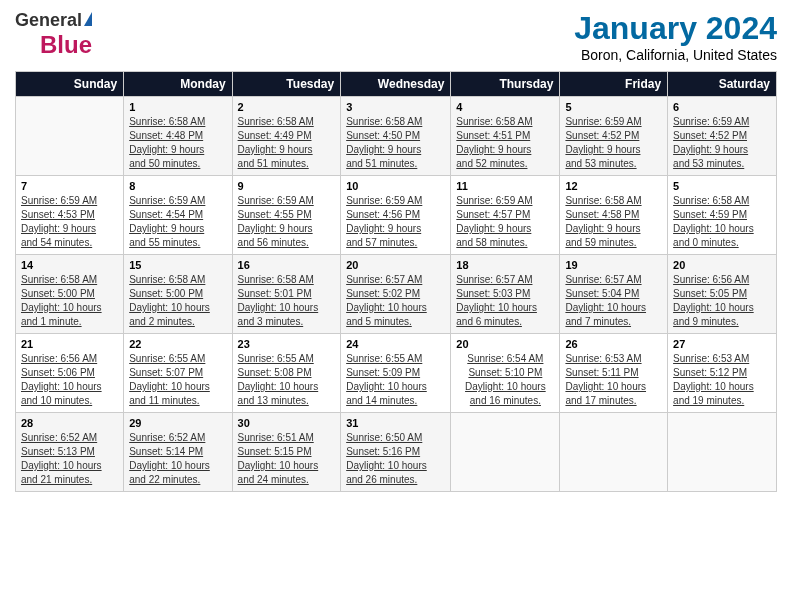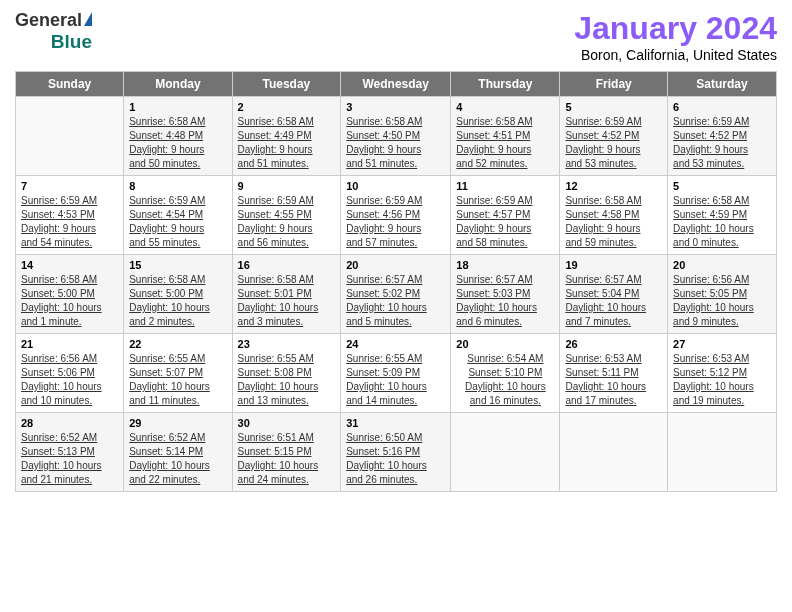--- a/index.html
+++ b/index.html
@@ -31,9 +31,9 @@
       color: #333;
     }
     .logo-blue {
-      font-size: 19px;
-      font-weight: bold;
-      color: #0f766e;
+      font-size: 24px;
+      font-weight: bold;
+      color: #be185d;
     }
     .logo-icon {
       display: inline-block;

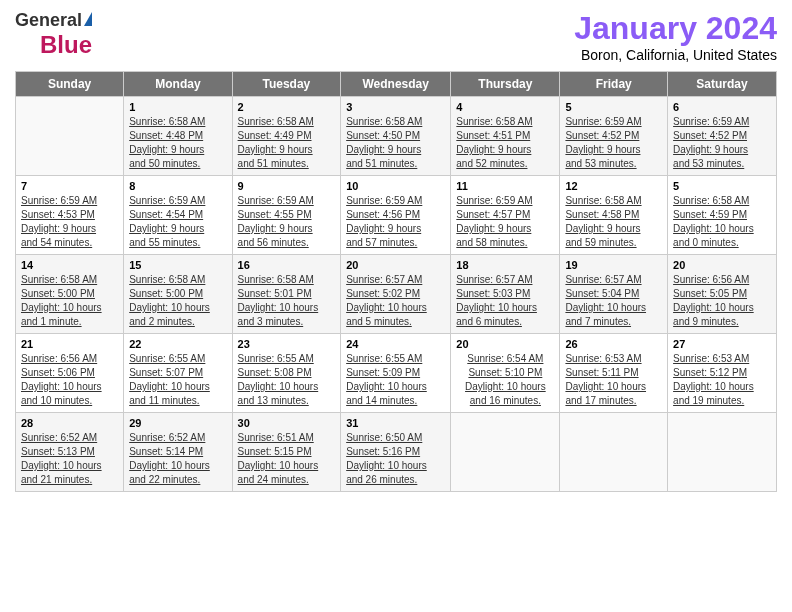--- a/index.html
+++ b/index.html
@@ -50,7 +50,7 @@
     .calendar-title {
       font-size: 32px;
       font-weight: bold;
-      color: #8b5cf6;
+      color: #0369a1;
     }
     .calendar-subtitle {
       font-size: 14px;

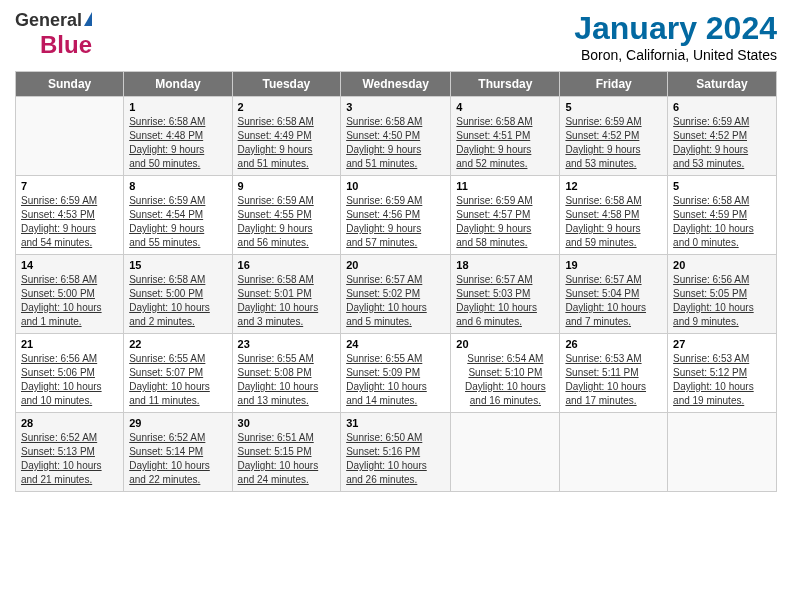--- a/index.html
+++ b/index.html
@@ -62,9 +62,9 @@
       font-size: 10.5px;
     }
     thead tr th {
-      background-color: #737373;
+      background-color: #0f172a;
       color: #fff;
-      text-align: center;
+      text-align: right;
       padding: 5px 6px;
       font-size: 12px;
       font-weight: bold;

